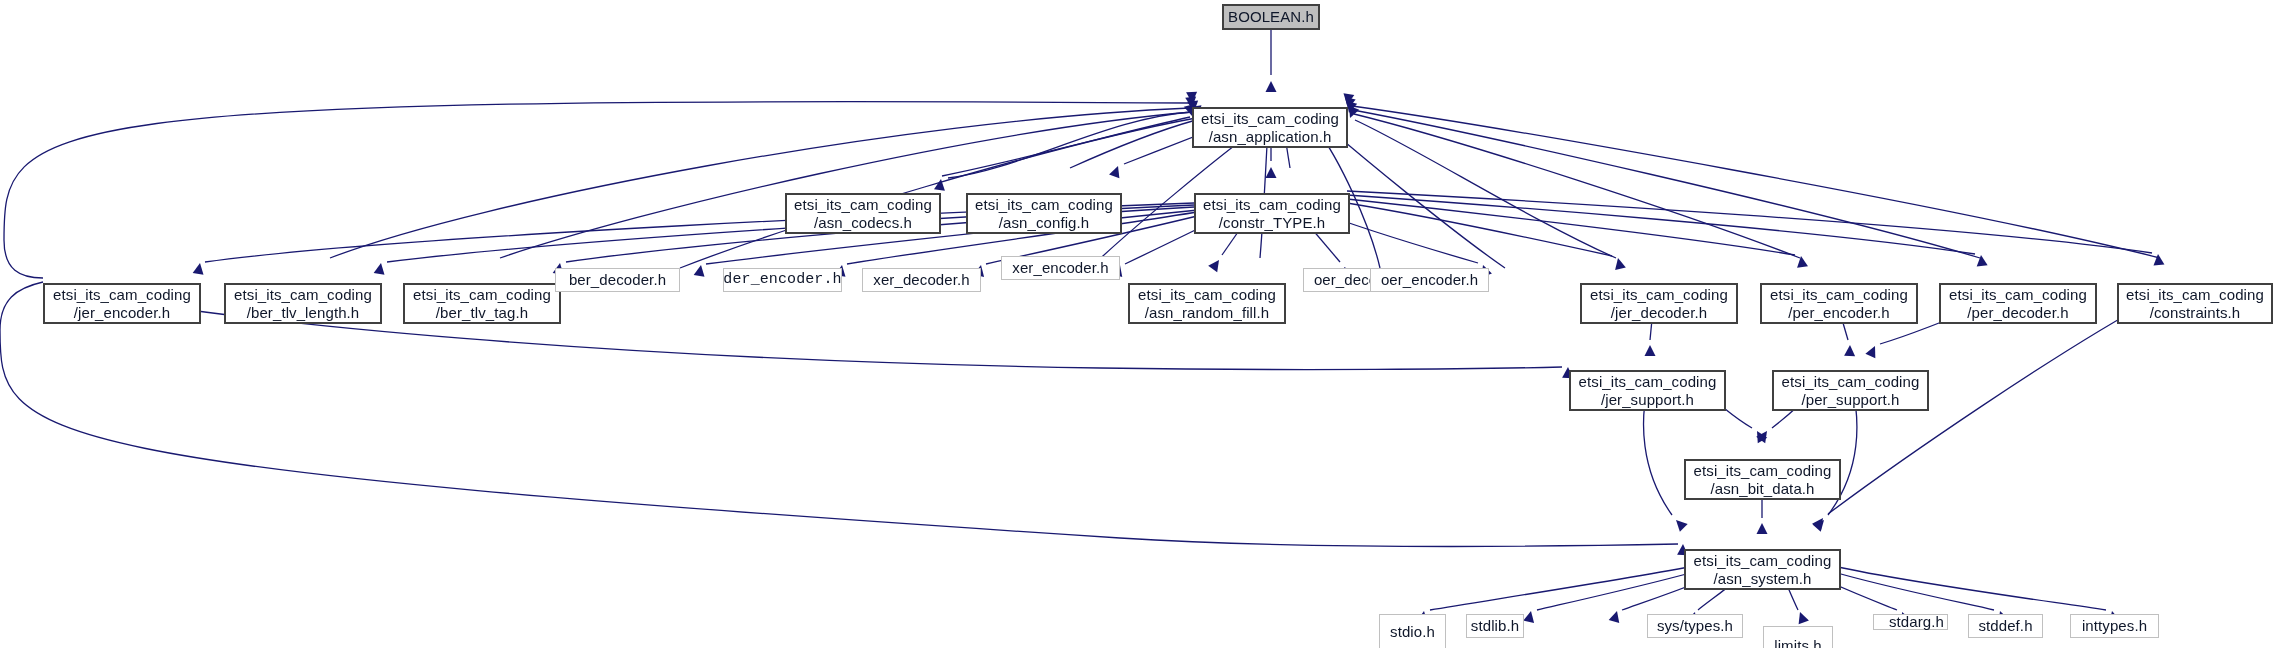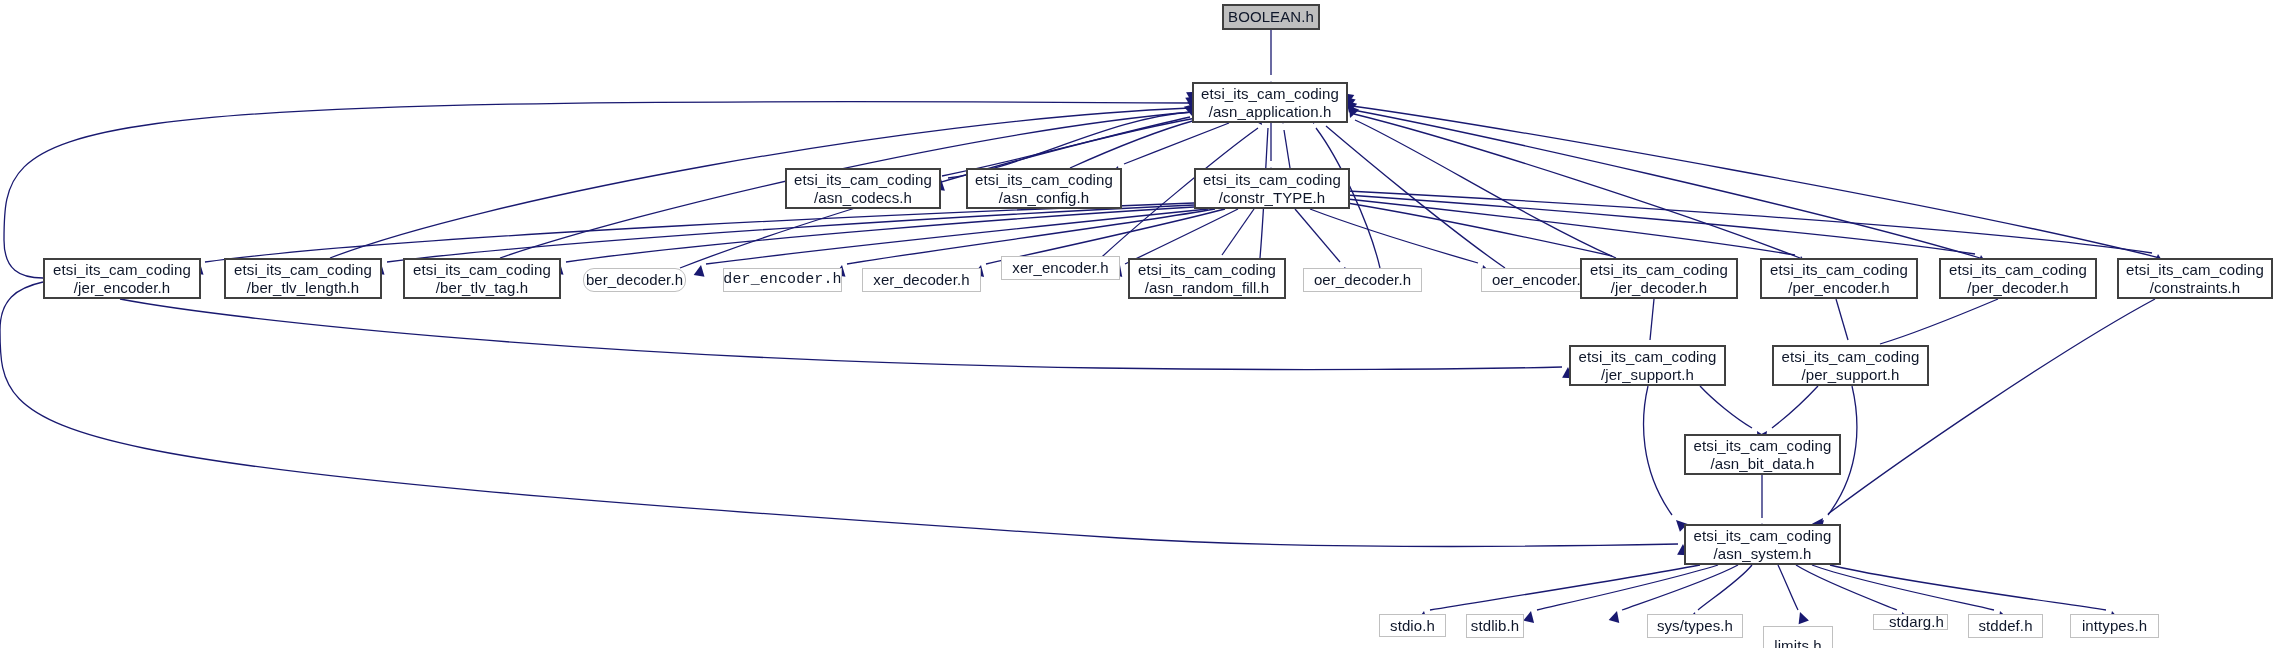--- a/index.html
+++ b/index.html
@@ -41,6 +41,7 @@
   .node.local {
     border: 2px solid #404040;
     background: #ffffff;
+    margin-top: 25px;
   }
   .node.current {
     border: 2px solid #404040;

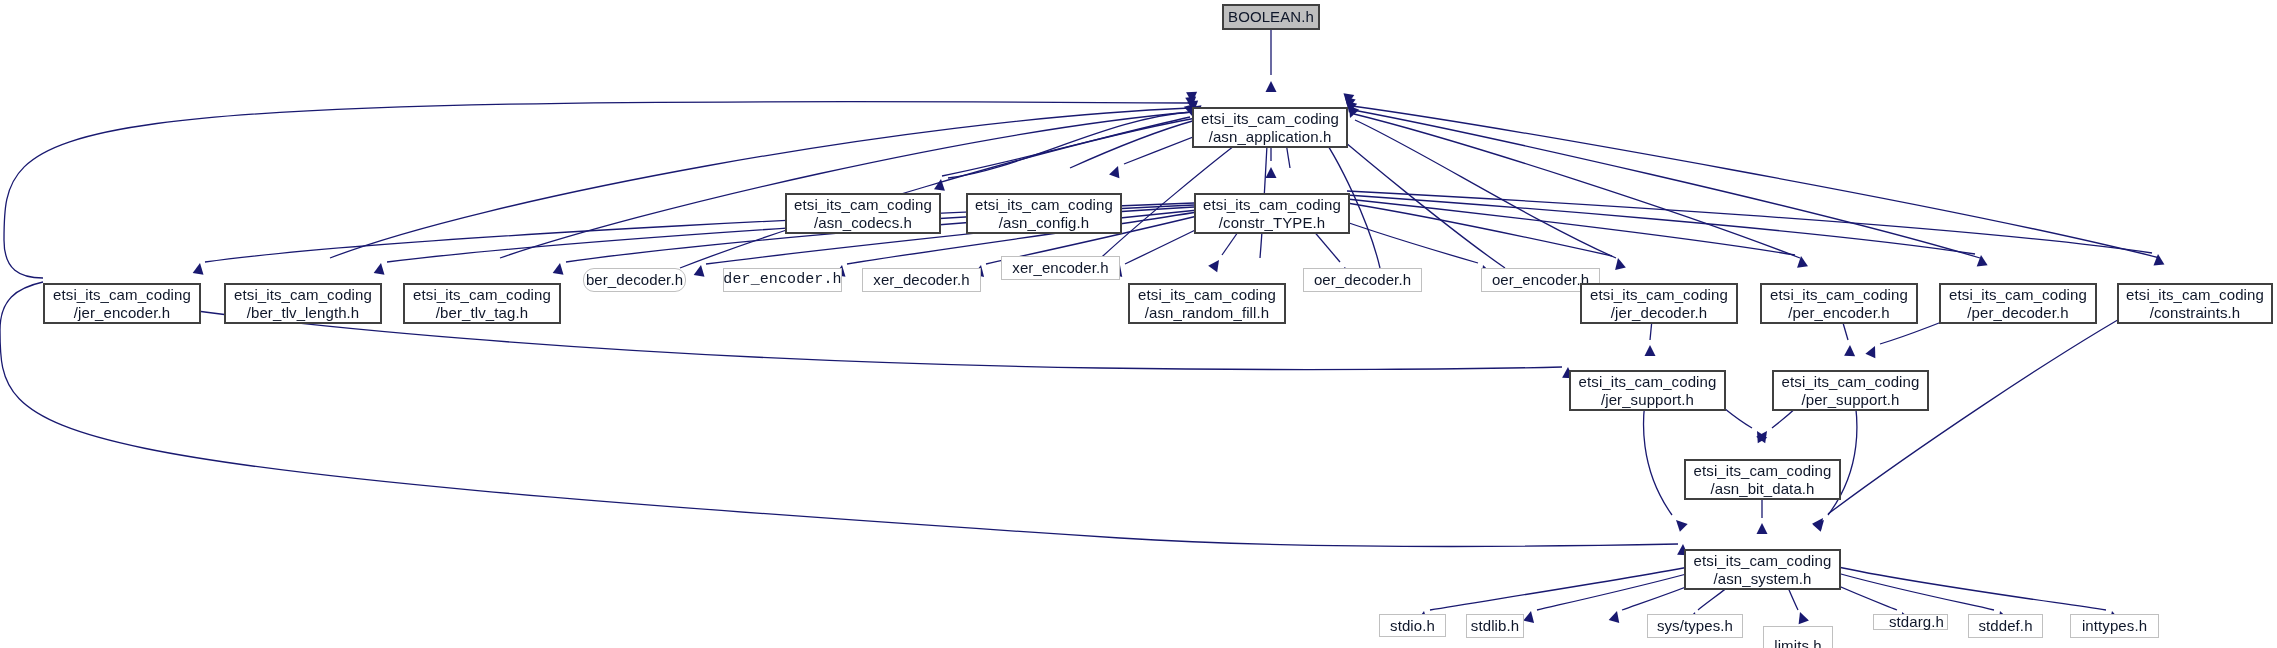--- a/index.html
+++ b/index.html
@@ -168,7 +168,7 @@
       <div class="node local" style="left: 43px; top: 258px; width: 158px; height: 41px;"><span class="line">etsi_its_cam_coding</span><span class="line">/jer_encoder.h</span></div>
       <div class="node local" style="left: 224px; top: 258px; width: 158px; height: 41px;"><span class="line">etsi_its_cam_coding</span><span class="line">/ber_tlv_length.h</span></div>
       <div class="node local" style="left: 403px; top: 258px; width: 158px; height: 41px;"><span class="line">etsi_its_cam_coding</span><span class="line">/ber_tlv_tag.h</span></div>
-      <div class="node system" style="left: 583px; top: 268px; width: 103px; height: 24px; border-radius: 11px;"><span class="line">ber_decoder.h</span></div>
+      <div class="node system" style="left: 555px; top: 268px; width: 125px; height: 24px;"><span class="line">ber_decoder.h</span></div>
       <div class="node system" style="left: 723px; top: 268px; width: 119px; height: 24px; font-family: Liberation Mono, monospace;"><span class="line">der_encoder.h</span></div>
       <div class="node system" style="left: 862px; top: 268px; width: 119px; height: 24px;"><span class="line">xer_decoder.h</span></div>
       <div class="node system" style="left: 1001px; top: 256px; width: 119px; height: 24px;"><span class="line">xer_encoder.h</span></div>

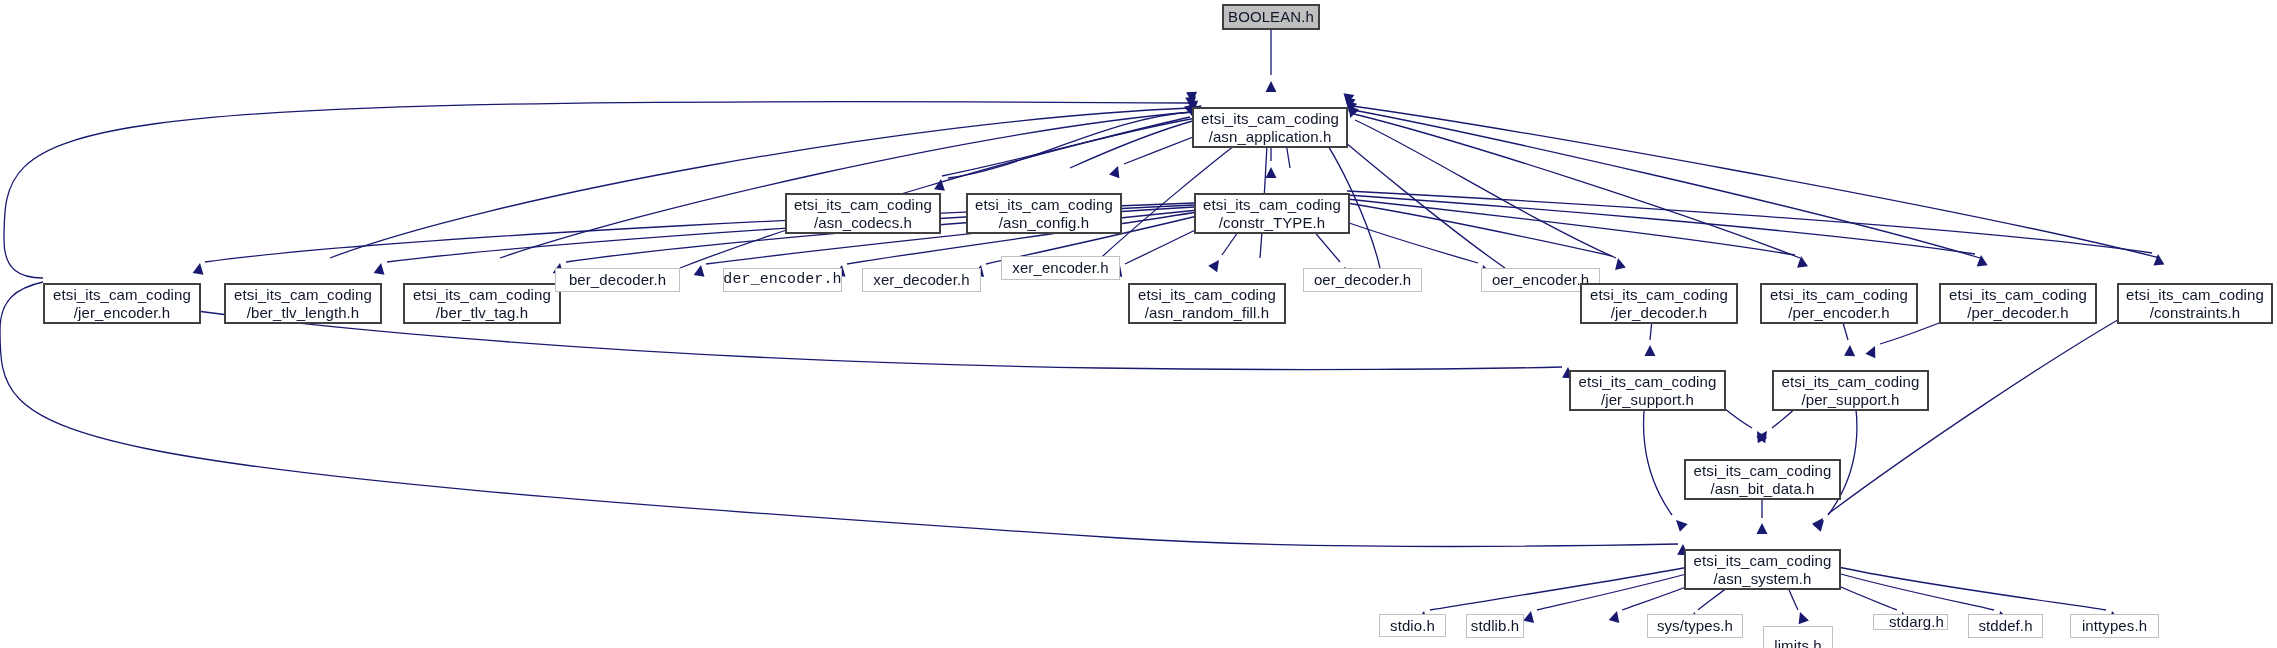--- a/index.html
+++ b/index.html
@@ -174,7 +174,7 @@
       <div class="node system" style="left: 1001px; top: 256px; width: 119px; height: 24px;"><span class="line">xer_encoder.h</span></div>
       <div class="node local" style="left: 1128px; top: 258px; width: 158px; height: 41px;"><span class="line">etsi_its_cam_coding</span><span class="line">/asn_random_fill.h</span></div>
       <div class="node system" style="left: 1303px; top: 268px; width: 119px; height: 24px;"><span class="line">oer_decoder.h</span></div>
-      <div class="node system" style="left: 1481px; top: 268px; width: 119px; height: 24px;"><span class="line">oer_encoder.h</span></div>
+      <div class="node system" style="left: 1370px; top: 268px; width: 119px; height: 24px;"><span class="line">oer_encoder.h</span></div>
       <div class="node local" style="left: 1580px; top: 258px; width: 158px; height: 41px;"><span class="line">etsi_its_cam_coding</span><span class="line">/jer_decoder.h</span></div>
       <div class="node local" style="left: 1760px; top: 258px; width: 158px; height: 41px;"><span class="line">etsi_its_cam_coding</span><span class="line">/per_encoder.h</span></div>
       <div class="node local" style="left: 1939px; top: 258px; width: 158px; height: 41px;"><span class="line">etsi_its_cam_coding</span><span class="line">/per_decoder.h</span></div>

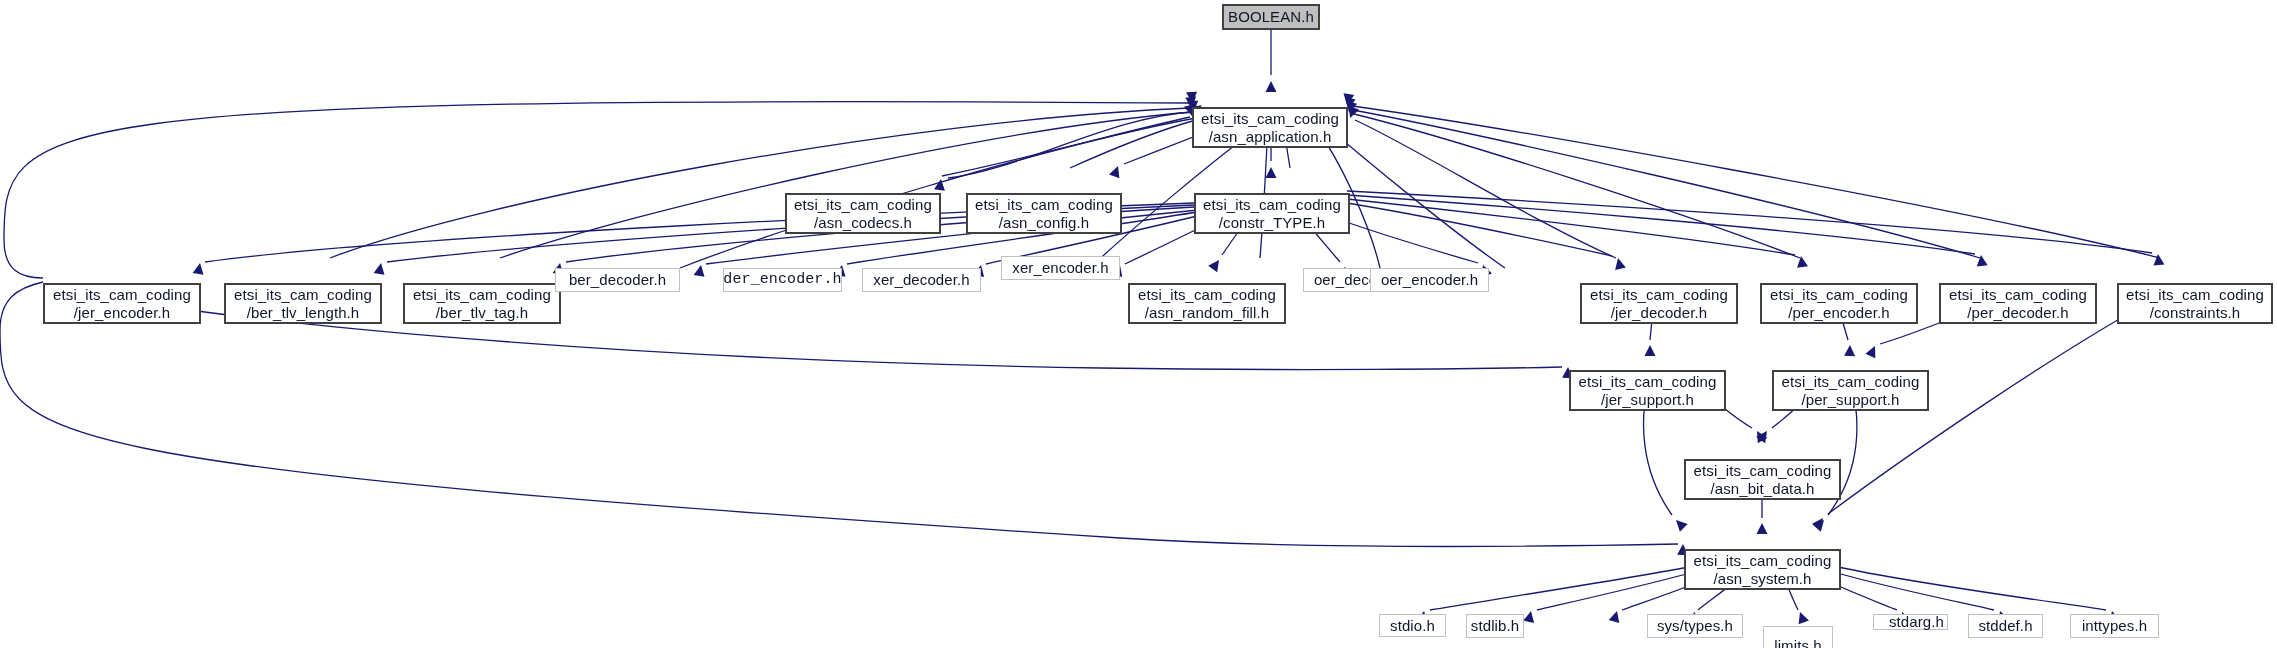--- a/index.html
+++ b/index.html
@@ -183,7 +183,7 @@
       <div class="node local" style="left: 1772px; top: 345px; width: 157px; height: 41px;"><span class="line">etsi_its_cam_coding</span><span class="line">/per_support.h</span></div>
       <div class="node local" style="left: 1684px; top: 434px; width: 157px; height: 41px;"><span class="line">etsi_its_cam_coding</span><span class="line">/asn_bit_data.h</span></div>
       <div class="node local" style="left: 1684px; top: 524px; width: 157px; height: 41px;"><span class="line">etsi_its_cam_coding</span><span class="line">/asn_system.h</span></div>
-      <div class="node system" style="left: 1379px; top: 614px; width: 67px; height: 23px;"><span class="line">stdio.h</span></div>
+      <div class="node system" style="left: 1379px; top: 614px; width: 67px; height: 35px;"><span class="line">stdio.h</span></div>
       <div class="node system" style="left: 1466px; top: 614px; width: 58px; height: 24px;"><span class="line">stdlib.h</span></div>
       <div class="node system" style="left: 1557px; top: 614px; width: 70px; height: 24px; margin-top: 47px;"><span class="line">string.h</span></div>
       <div class="node system" style="left: 1647px; top: 614px; width: 96px; height: 24px;"><span class="line">sys/types.h</span></div>

